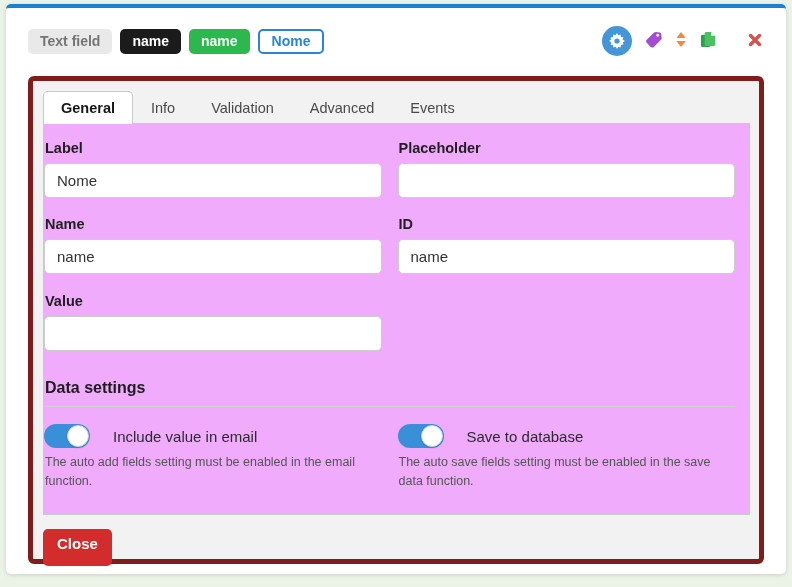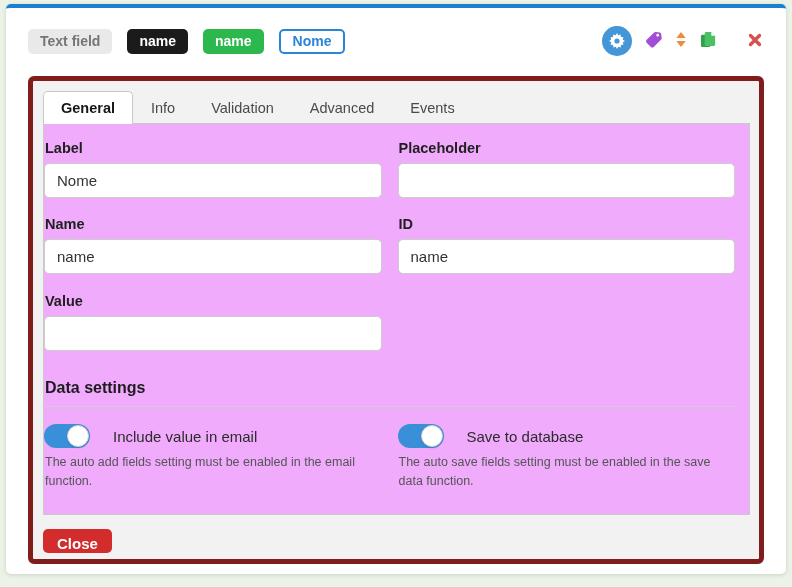--- a/index.html
+++ b/index.html
@@ -25,7 +25,7 @@
     padding:18px 24px 0 22px;
     height:30px;
   }
-  .badges { display:flex; gap:15px; align-items:center; }
+  .badges { display:flex; gap:8px; align-items:center; }
   .badge {
     height:25px; line-height:25px;
     padding:0 12px; border-radius:5px;

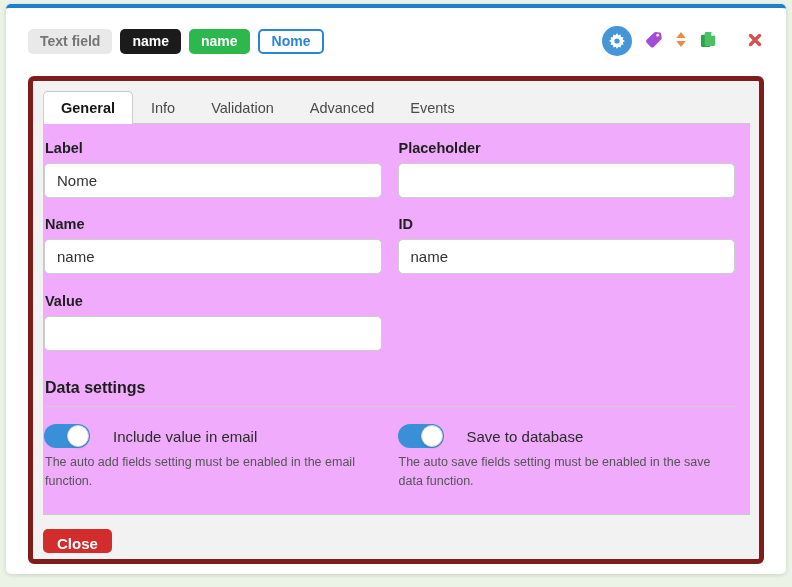--- a/index.html
+++ b/index.html
@@ -115,7 +115,7 @@
     margin:14px 0 0 10px;
     background:#d22c2c; color:#ffffff;
     border:none; border-radius:5px;
-    padding:6px 14px 1px 14px;
+    padding:6px 14px 14px 14px;
     font-size:15px; font-weight:700;
     font-family:"Liberation Sans", sans-serif;
     cursor:pointer;

